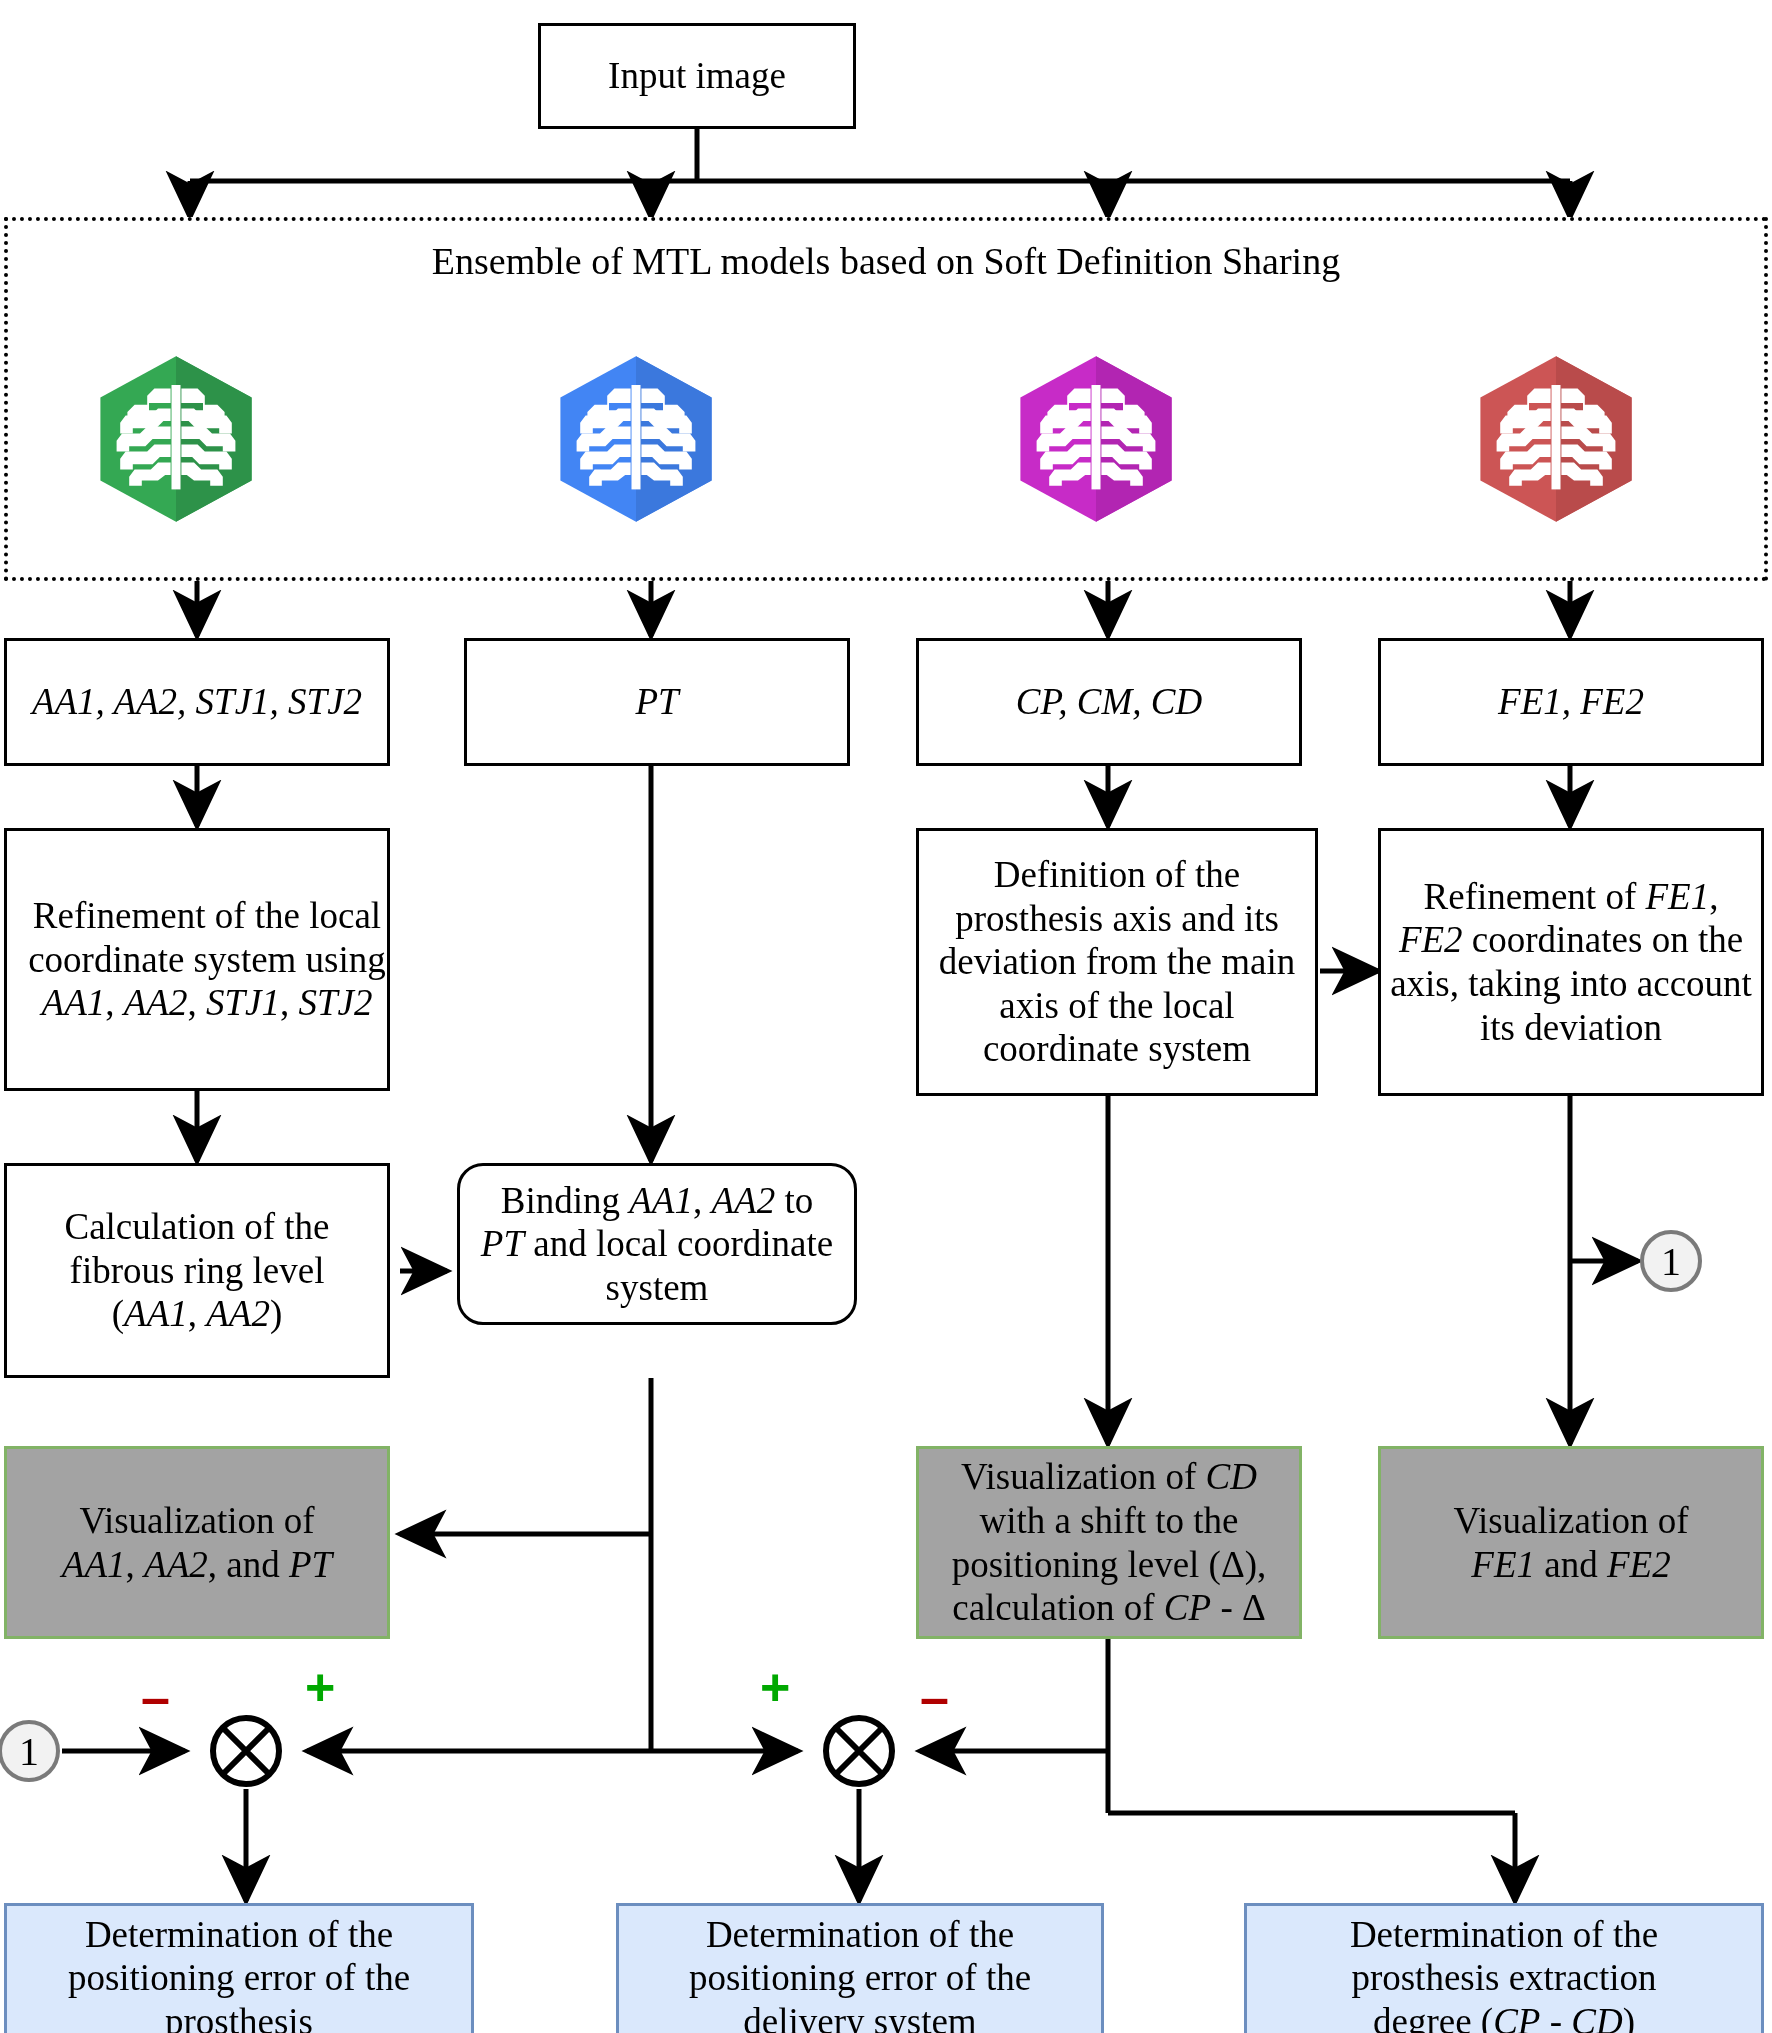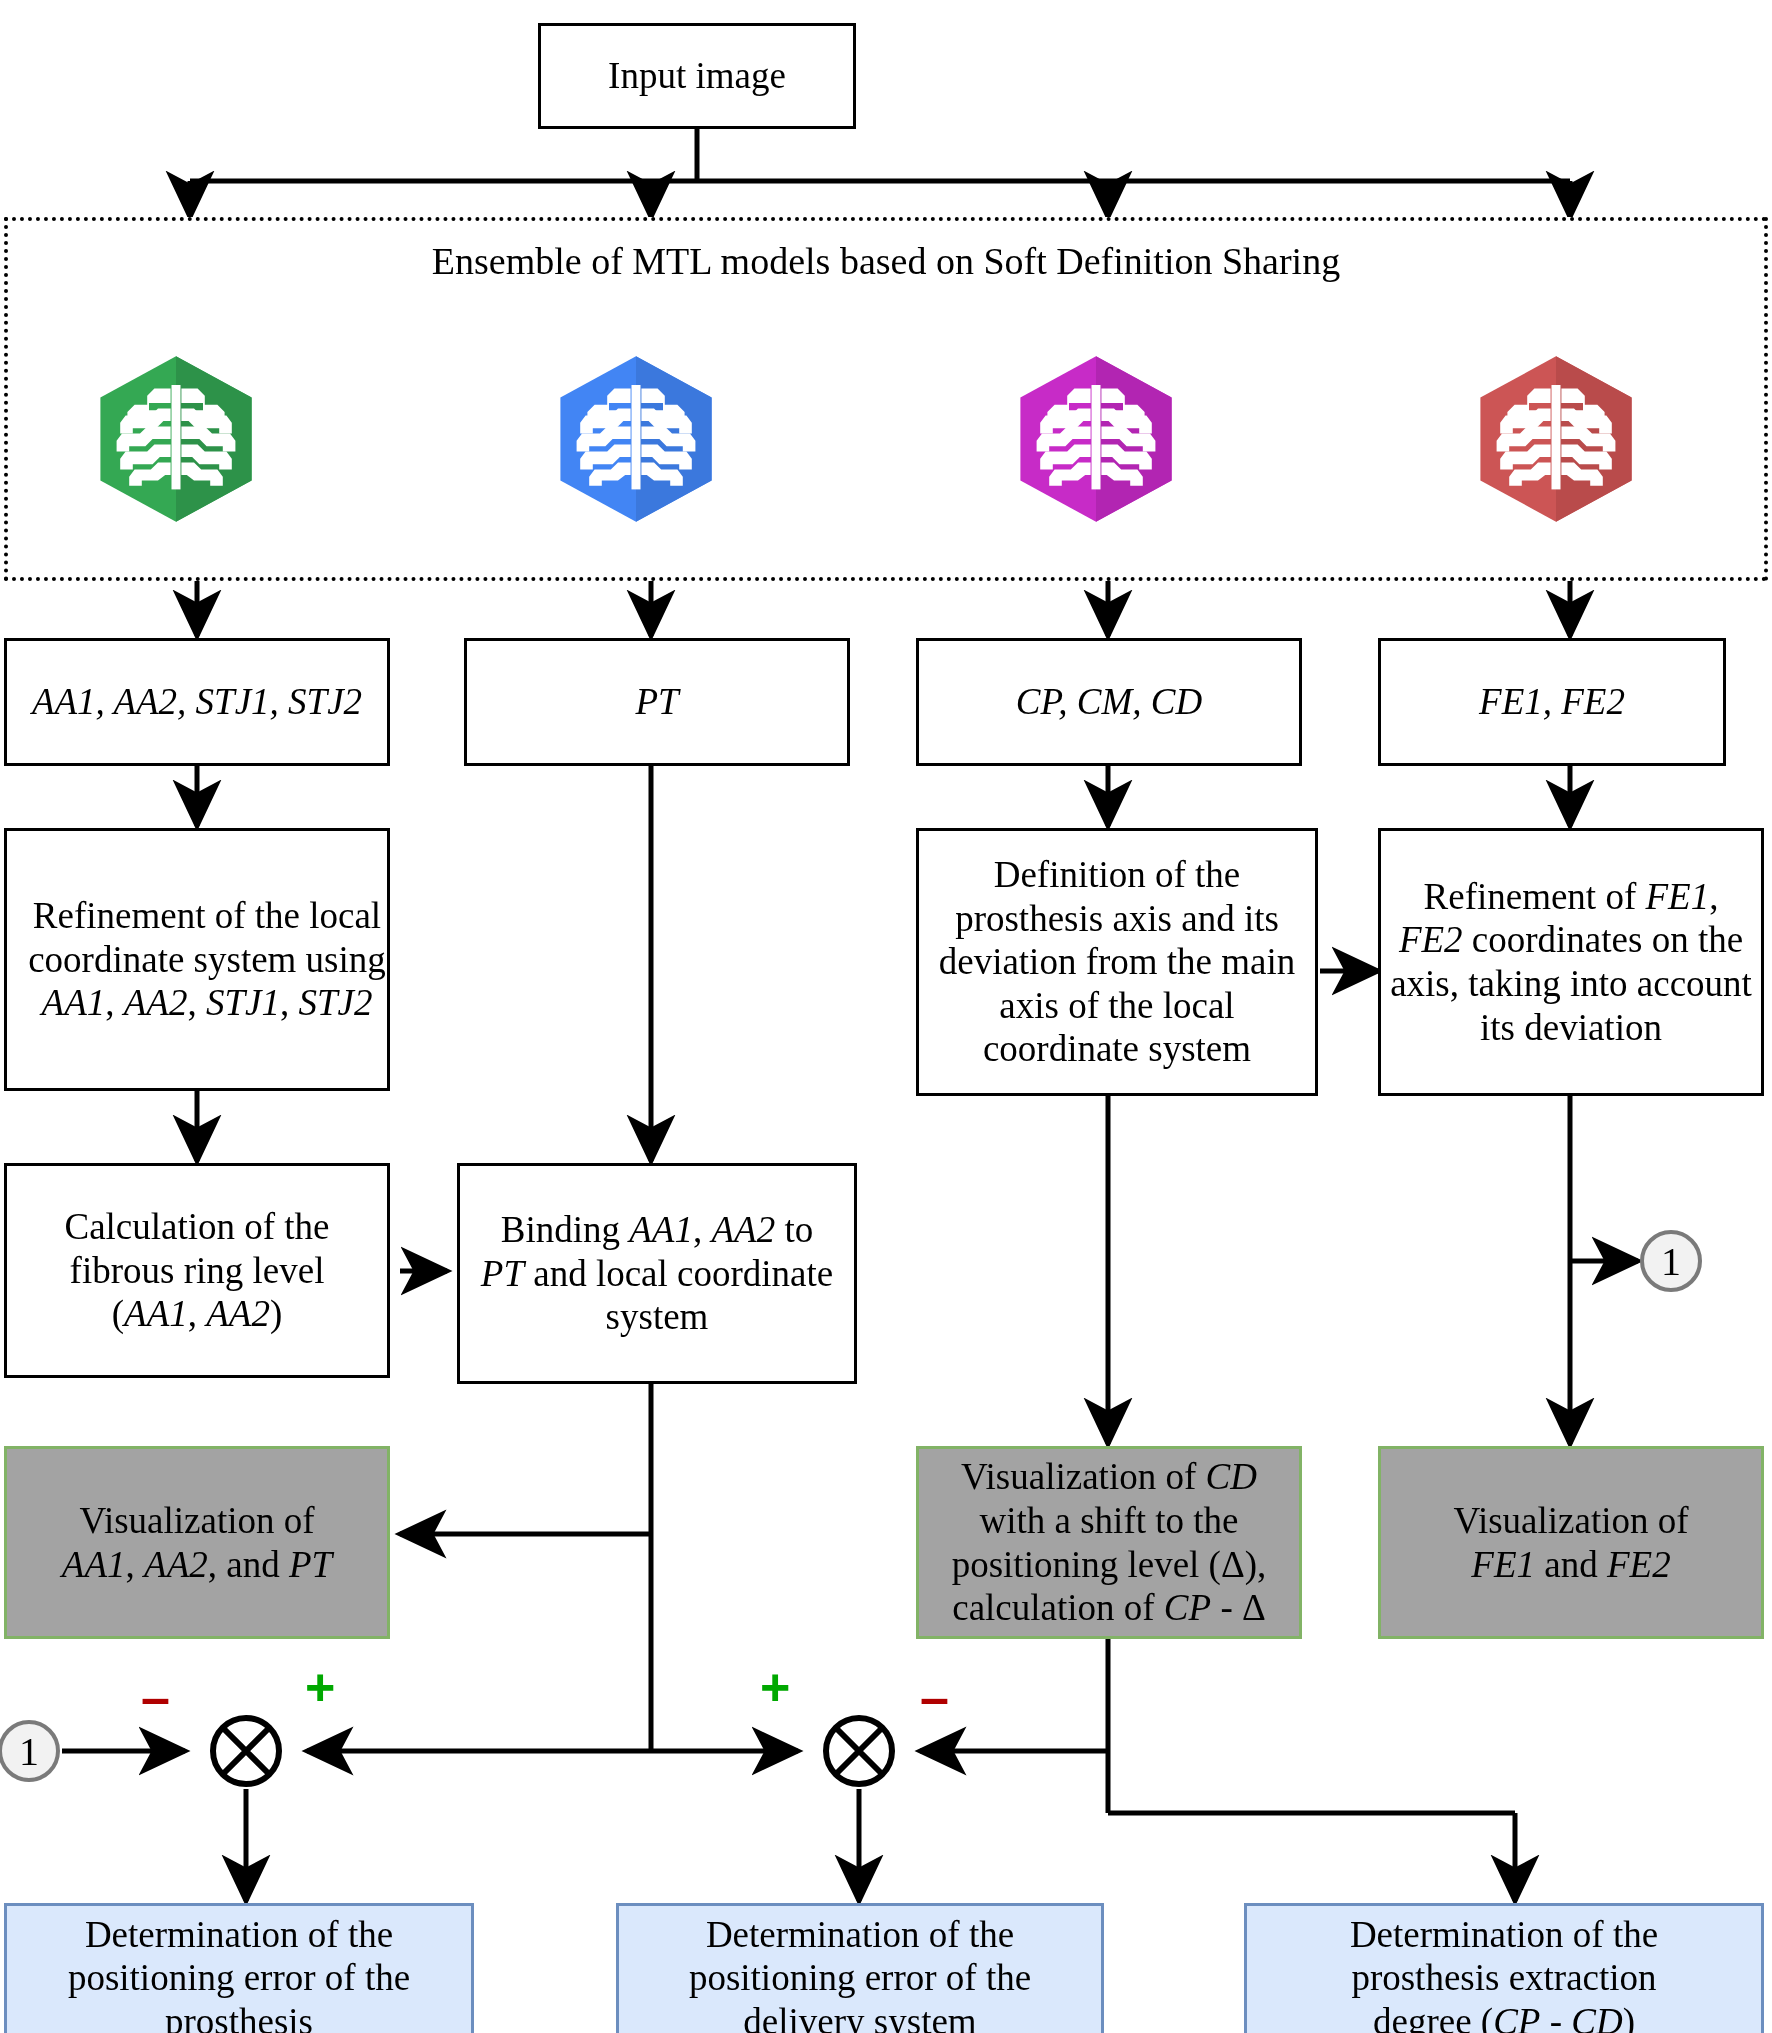--- a/index.html
+++ b/index.html
@@ -254,7 +254,7 @@
   <div class="node box-plain ital" style="left:916px;top:617px;width:386px;height:128px;">
     <span>CP, CM, CD</span>
   </div>
-  <div class="node box-plain ital" style="left:1378px;top:617px;width:348px;height:128px;">
+  <div class="node box-plain ital" style="left:1378px;top:617px;width:386px;height:128px;">
     <span>FE1, FE2</span>
   </div>
 

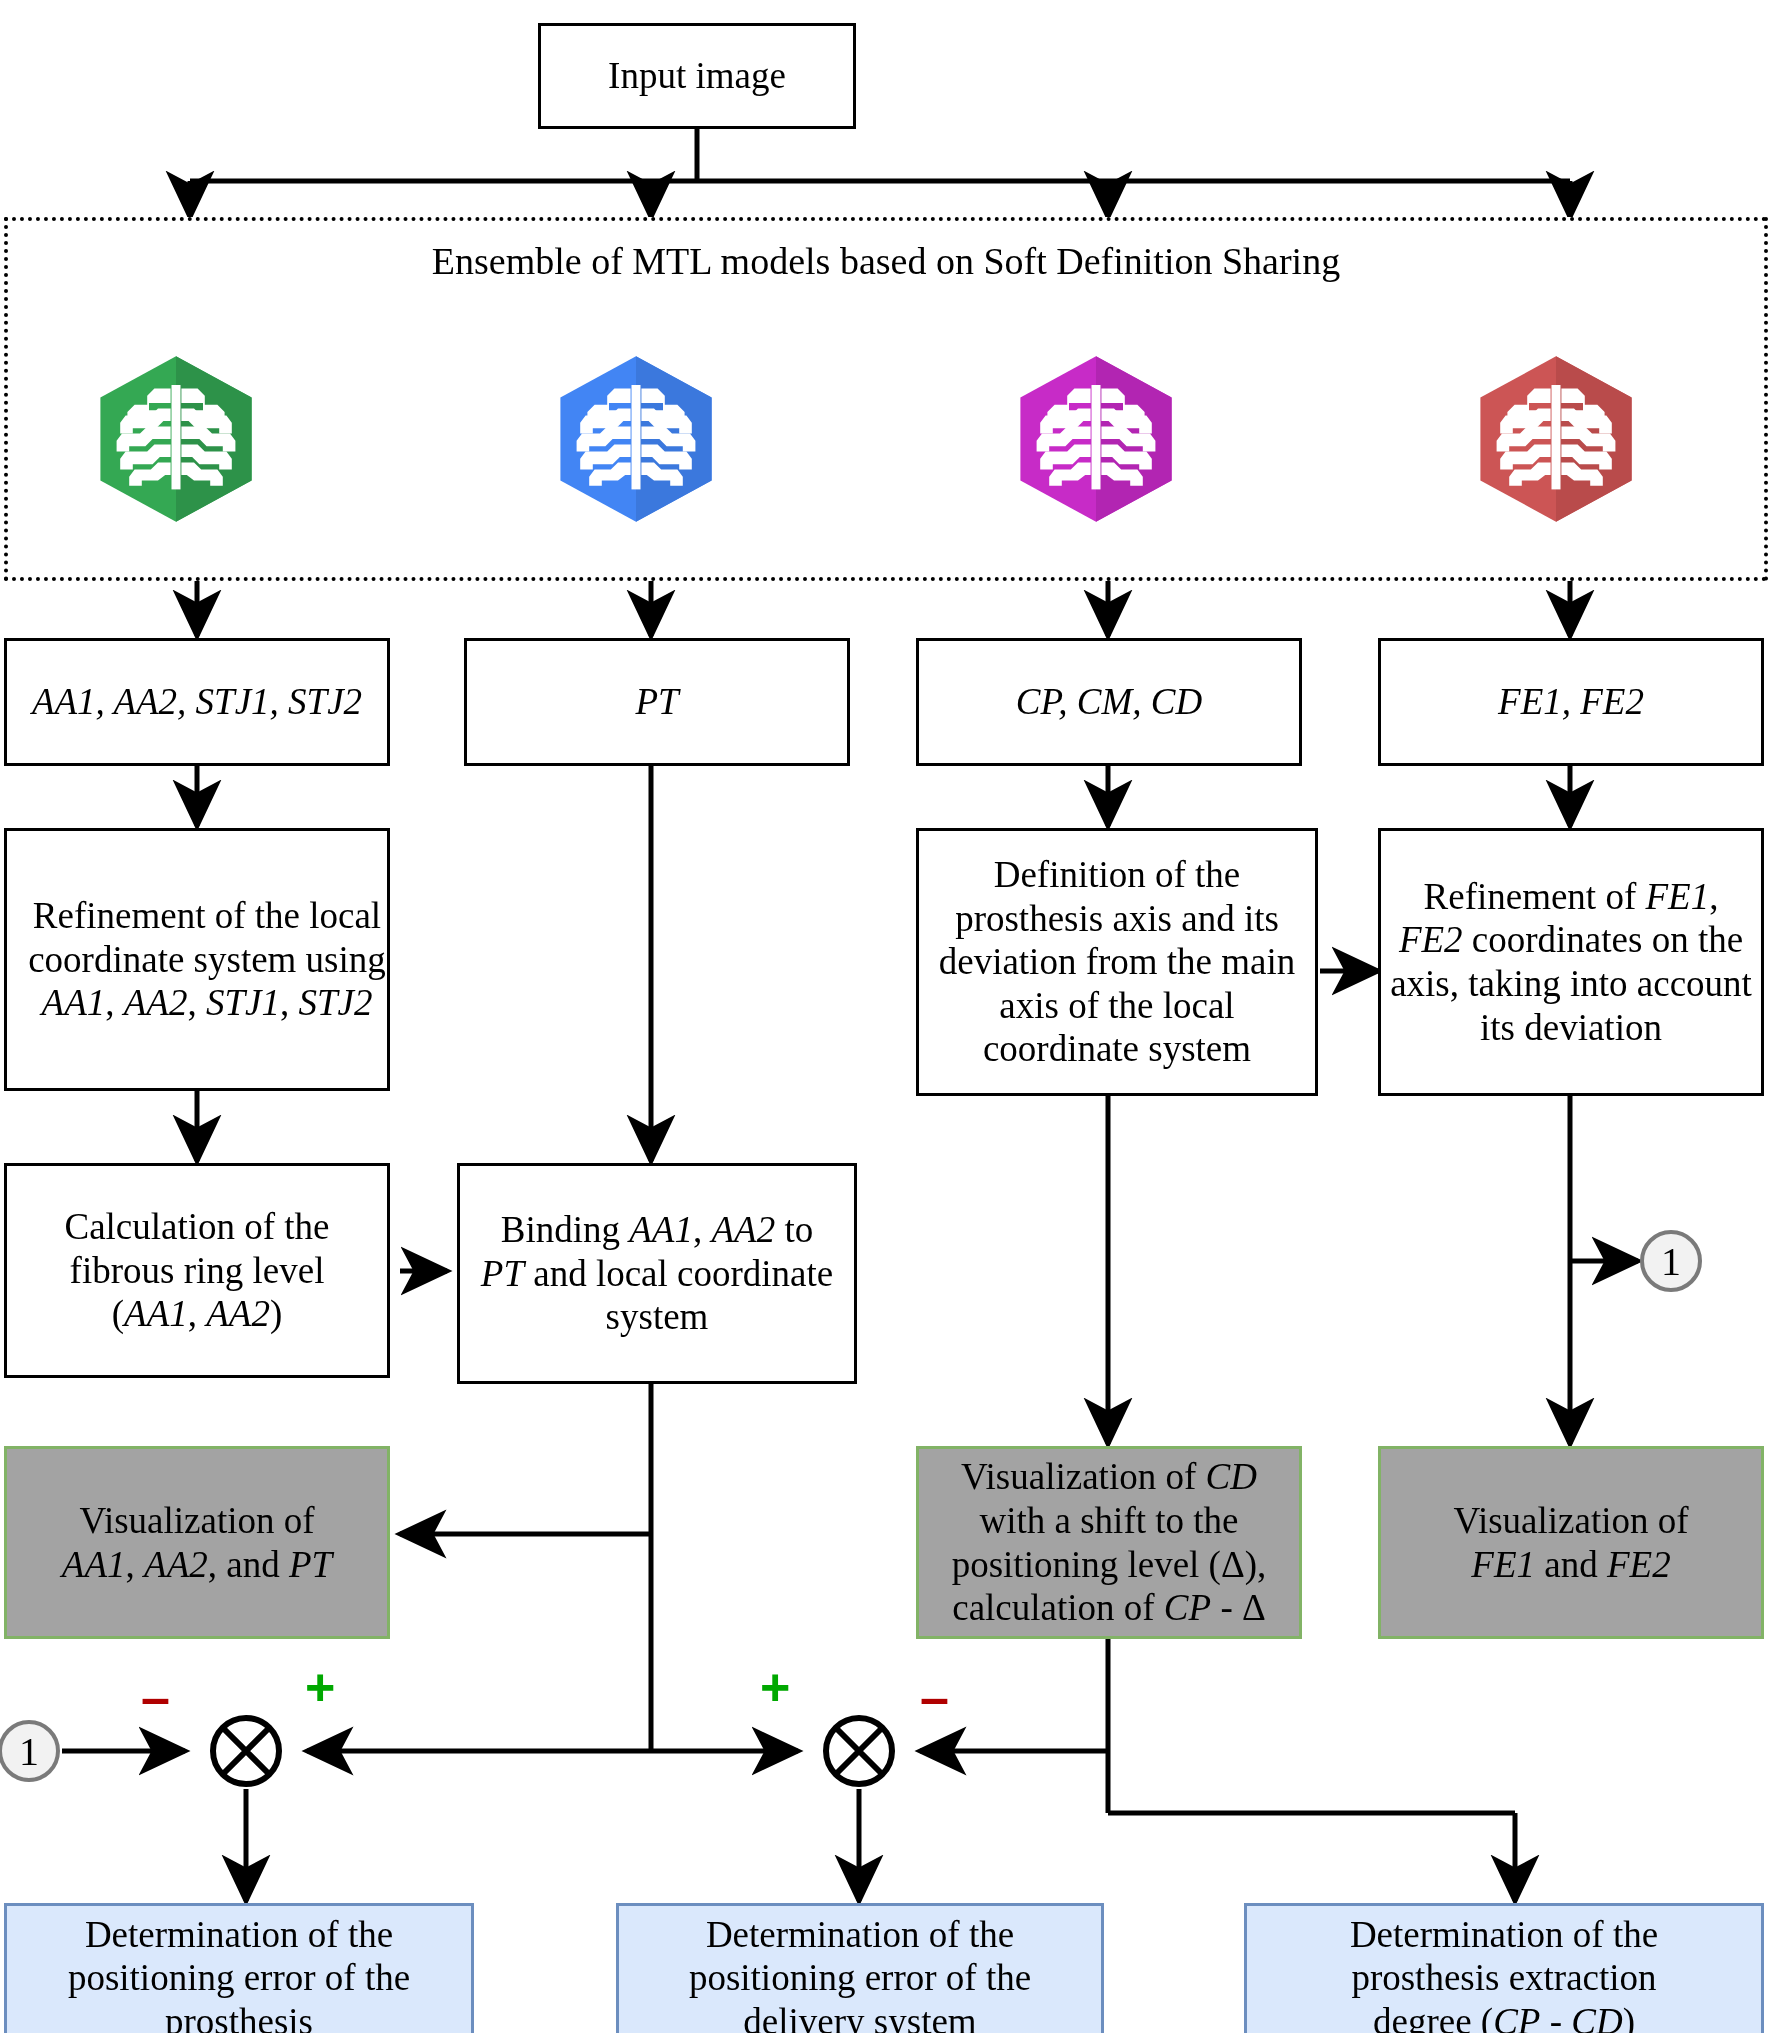--- a/index.html
+++ b/index.html
@@ -282,7 +282,7 @@
 fibrous ring level
 (<em>AA1</em>, <em>AA2</em>)</span>
   </div>
-  <div class="node box-plain" style="left:457px;top:1142px;width:400px;height:221px;">
+  <div class="node box-plain" style="left:457px;top:1142px;width:400px;height:162px;border-radius:26px;">
     <span>Binding <em>AA1</em>, <em>AA2</em> to
 <em>PT</em> and local coordinate
 system</span>

